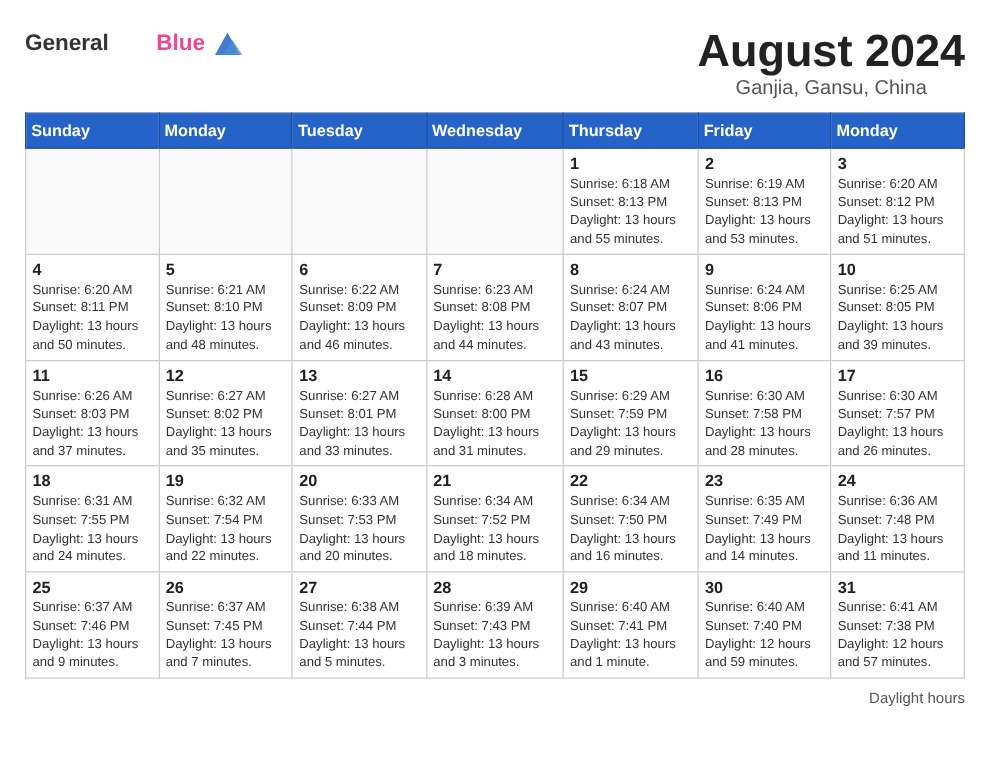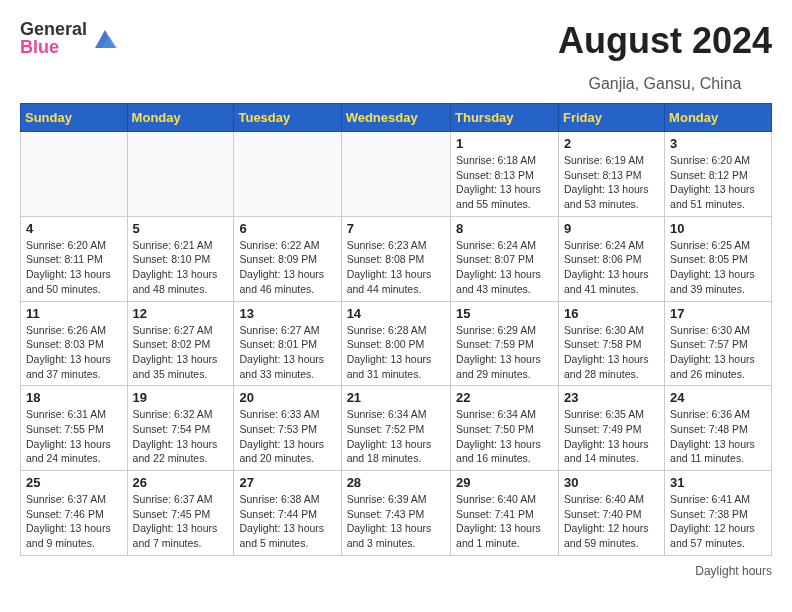--- a/index.html
+++ b/index.html
@@ -22,8 +22,9 @@
     }
     .logo-text {
       display: flex;
-      flex-direction: column;
+      flex-direction: row;
       line-height: 1;
+      gap: 38px;
     }
     .logo-general {
       font-size: 18px;

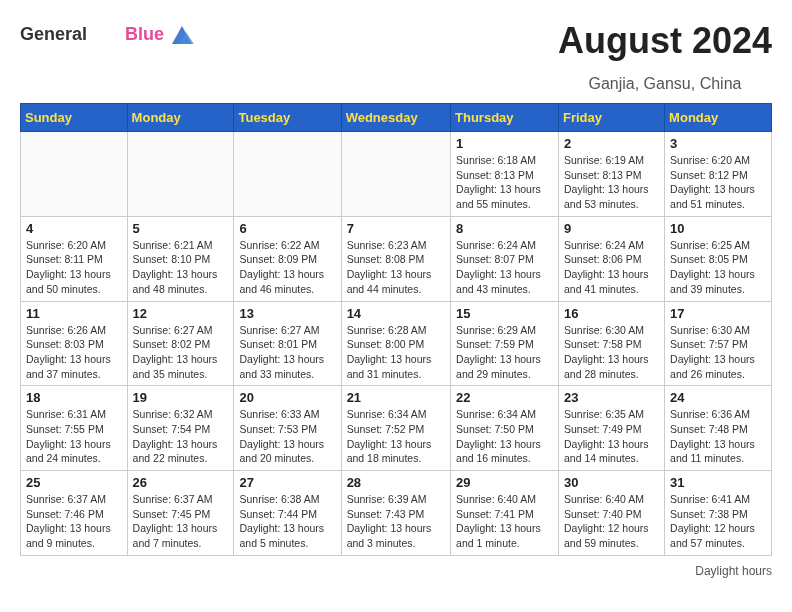--- a/index.html
+++ b/index.html
@@ -52,7 +52,6 @@
     .location {
       font-size: 16px;
       color: #555;
-      margin-top: 13px;
     }
     .calendar {
       width: 100%;

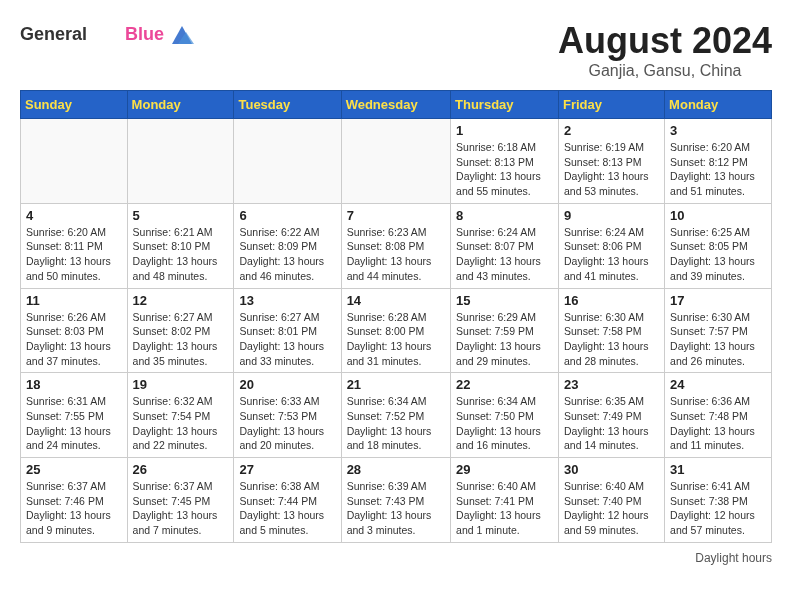--- a/index.html
+++ b/index.html
@@ -59,7 +59,7 @@
     }
     .calendar th {
       background: #2563c8;
-      color: #fde047;
+      color: #ffffff;
       font-size: 13px;
       font-weight: bold;
       padding: 6px 4px;

